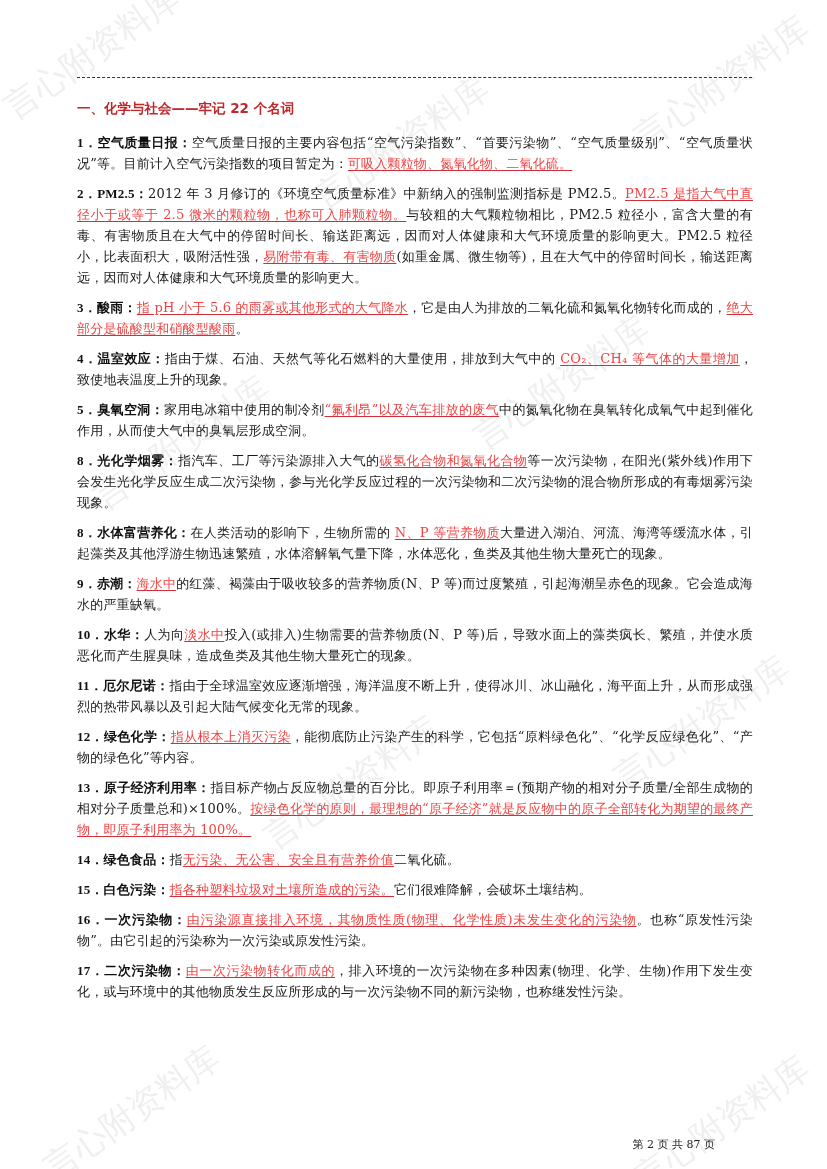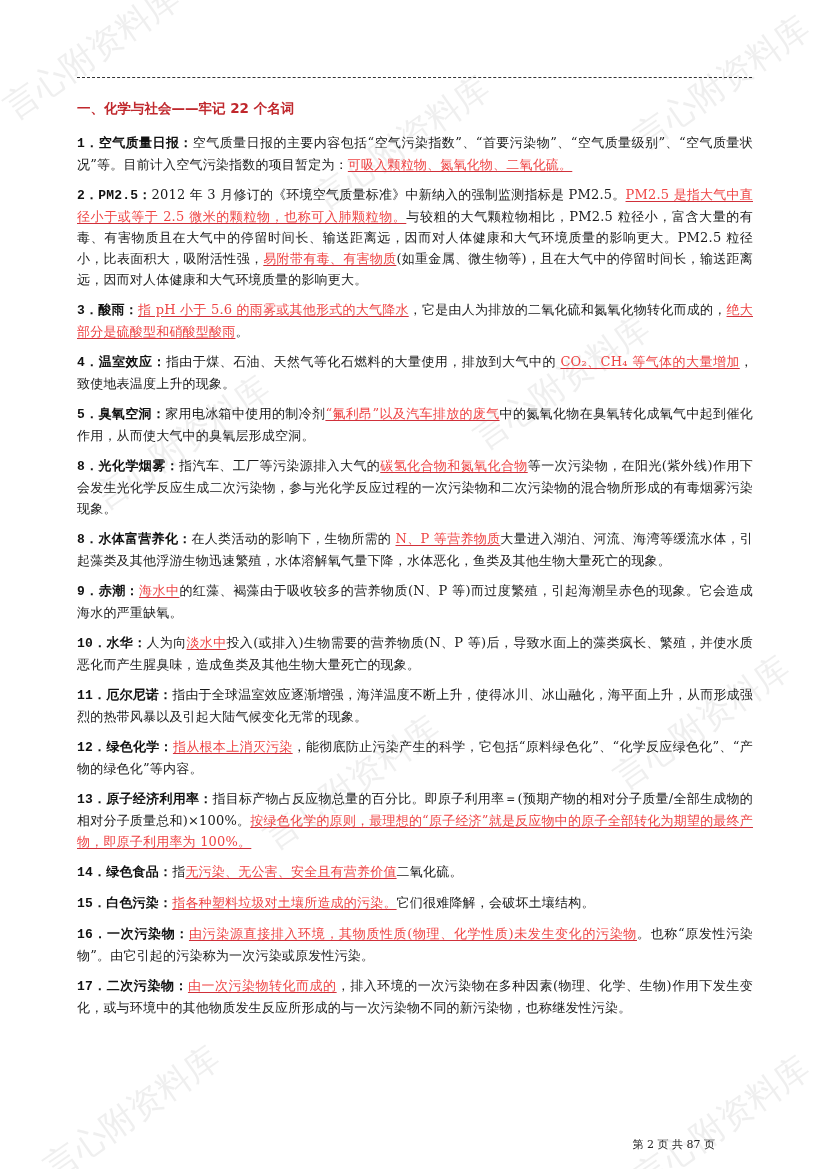--- a/index.html
+++ b/index.html
@@ -12,7 +12,7 @@
   .section-title { color:#c0282d; font-weight:bold; font-size:13.5px; margin:0 0 14px 0;
                    font-family:"DejaVu Sans","Liberation Sans",sans-serif; }
   .entry { font-size:13px; line-height:21px; margin:0 0 9px 0; text-align:justify; letter-spacing:0.2px; }
-  .entry .term { font-weight:bold; font-family:Liberation Mono, monospace; color:#111; }
+  .entry .term { font-weight:bold; font-family:Liberation Serif, serif; color:#111; }
   .hl { color:#ef4444; text-decoration:underline; text-decoration-color:#d0303a; text-underline-offset:2px; }
   .footer { position:absolute; top:1137px; left:0; width:715px; text-align:right; font-size:11px; color:#222; }
   .wm { position:absolute; color:rgba(180,180,180,0.22); font-size:34px; transform:rotate(-35deg);

